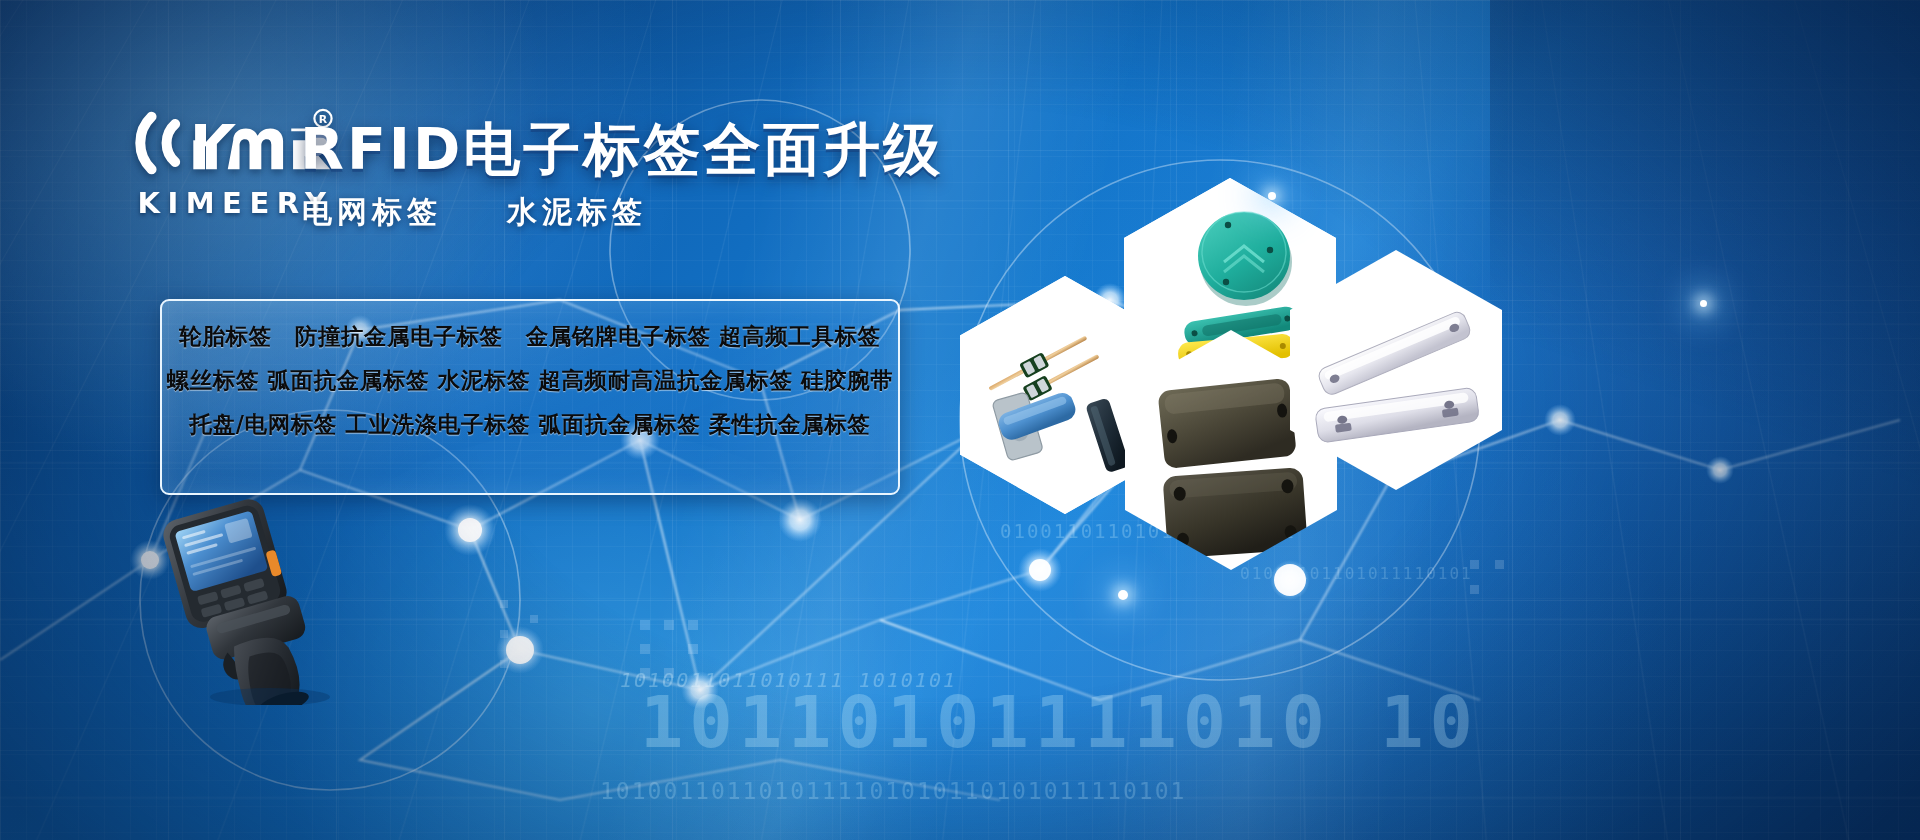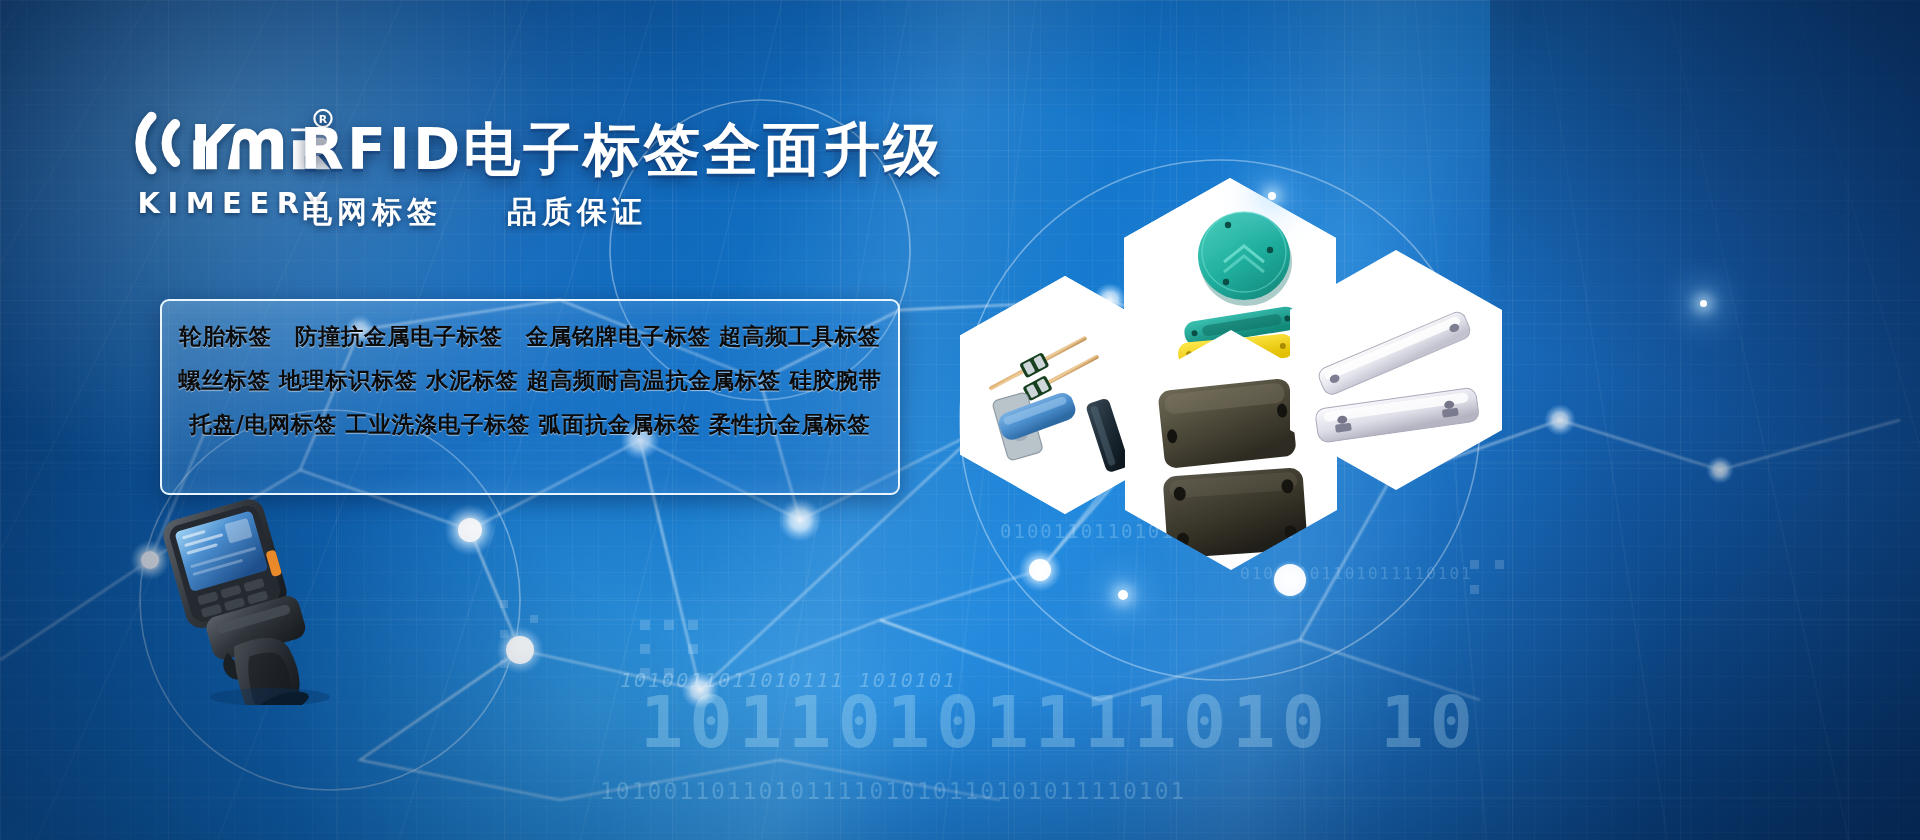--- a/index.html
+++ b/index.html
@@ -264,7 +264,7 @@
   <div class="subline">
     <span>电网标签</span>
     <span class="gap"></span>
-    <span>品质保证</span>
+    <span>水泥标签</span>
   </div>
 
   <div class="panel">

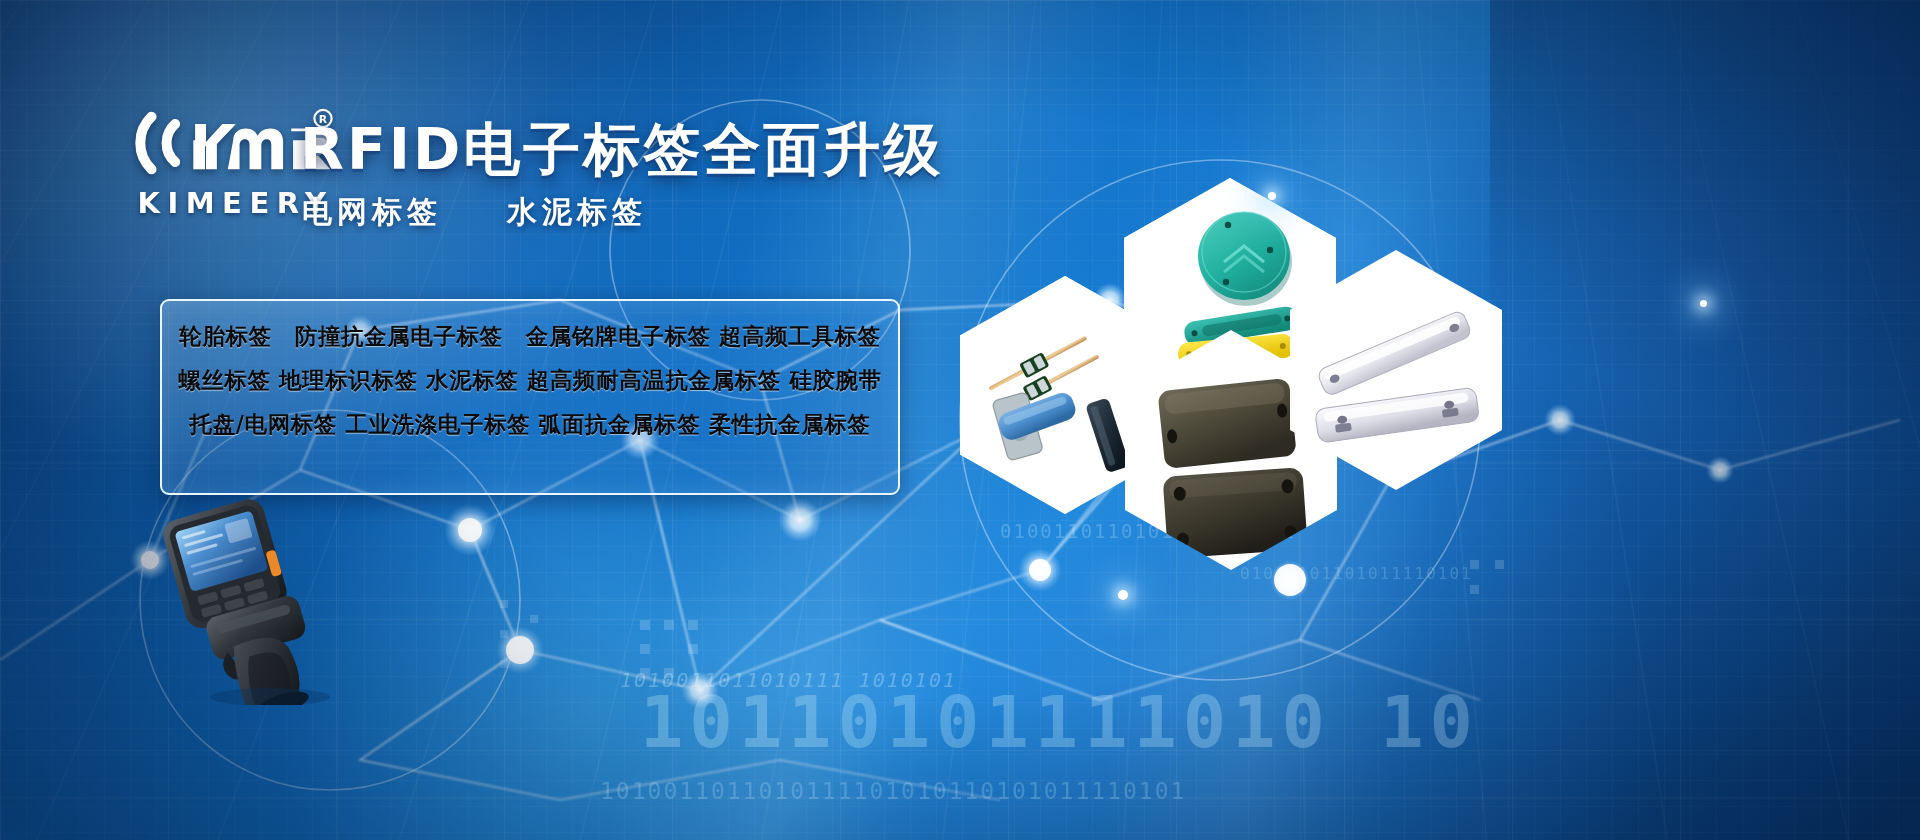--- a/index.html
+++ b/index.html
@@ -269,7 +269,7 @@
 
   <div class="panel">
     <div class="panel-row">轮胎标签　防撞抗金属电子标签　金属铭牌电子标签 超高频工具标签</div>
-    <div class="panel-row">螺丝标签 地理标识标签 水泥标签 超高频耐高温抗金属标签 硅胶腕带</div>
+    <div class="panel-row">螺丝标签 弧面抗金属标签 水泥标签 超高频耐高温抗金属标签 硅胶腕带</div>
     <div class="panel-row">托盘/电网标签 工业洗涤电子标签 弧面抗金属标签 柔性抗金属标签</div>
   </div>
 

